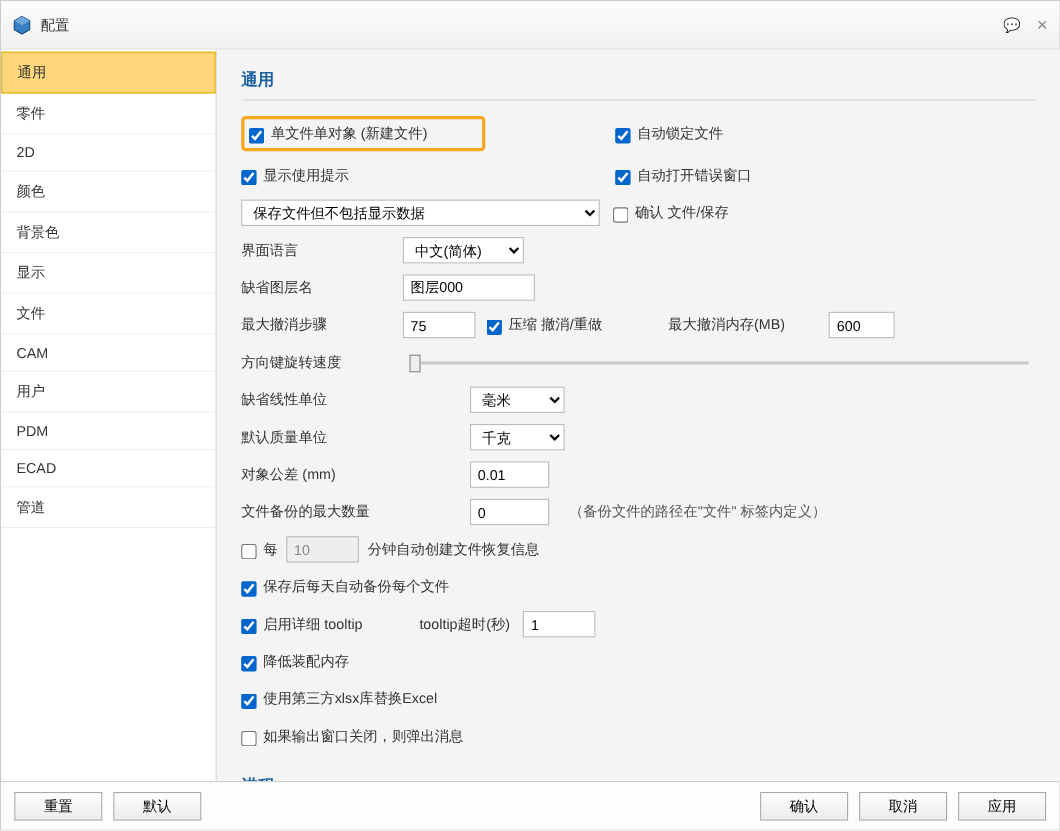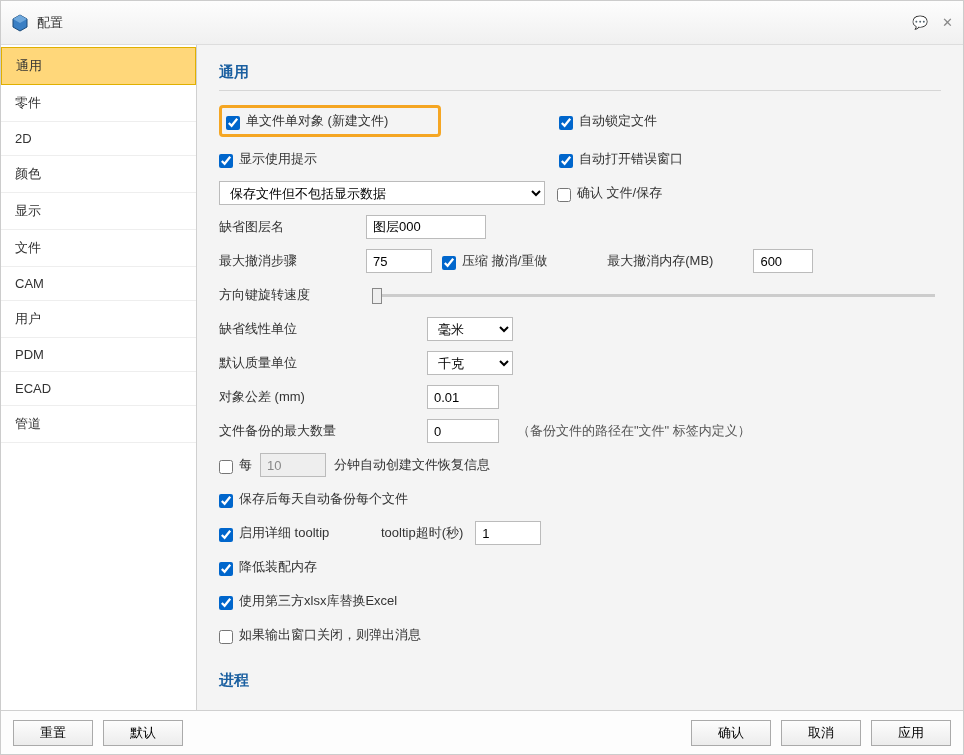--- a/index.html
+++ b/index.html
@@ -57,6 +57,7 @@
       <div class="sidebar-item"><span>零件</span></div>
       <div class="sidebar-item"><span>2D</span></div>
       <div class="sidebar-item"><span>颜色</span></div>
+      <div class="sidebar-item"><span>背景色</span></div>
       <div class="sidebar-item"><span>显示</span></div>
       <div class="sidebar-item"><span>文件</span></div>
       <div class="sidebar-item"><span>CAM</span></div>

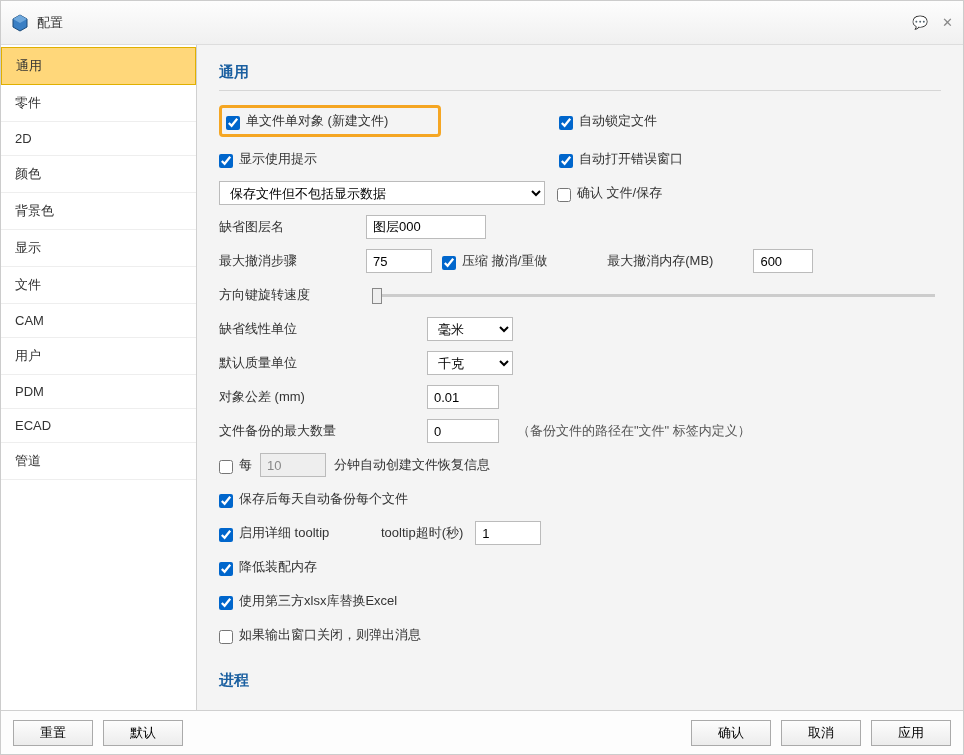--- a/index.html
+++ b/index.html
@@ -117,6 +117,12 @@
         </div>
       </div>
 
+      <div class="row">
+        <span class="label label-fixed">界面语言</span>
+        <select style="width:110px">
+          <option>中文(简体)</option>
+        </select>
+      </div>
 
       <div class="row">
         <span class="label label-fixed">缺省图层名</span>

